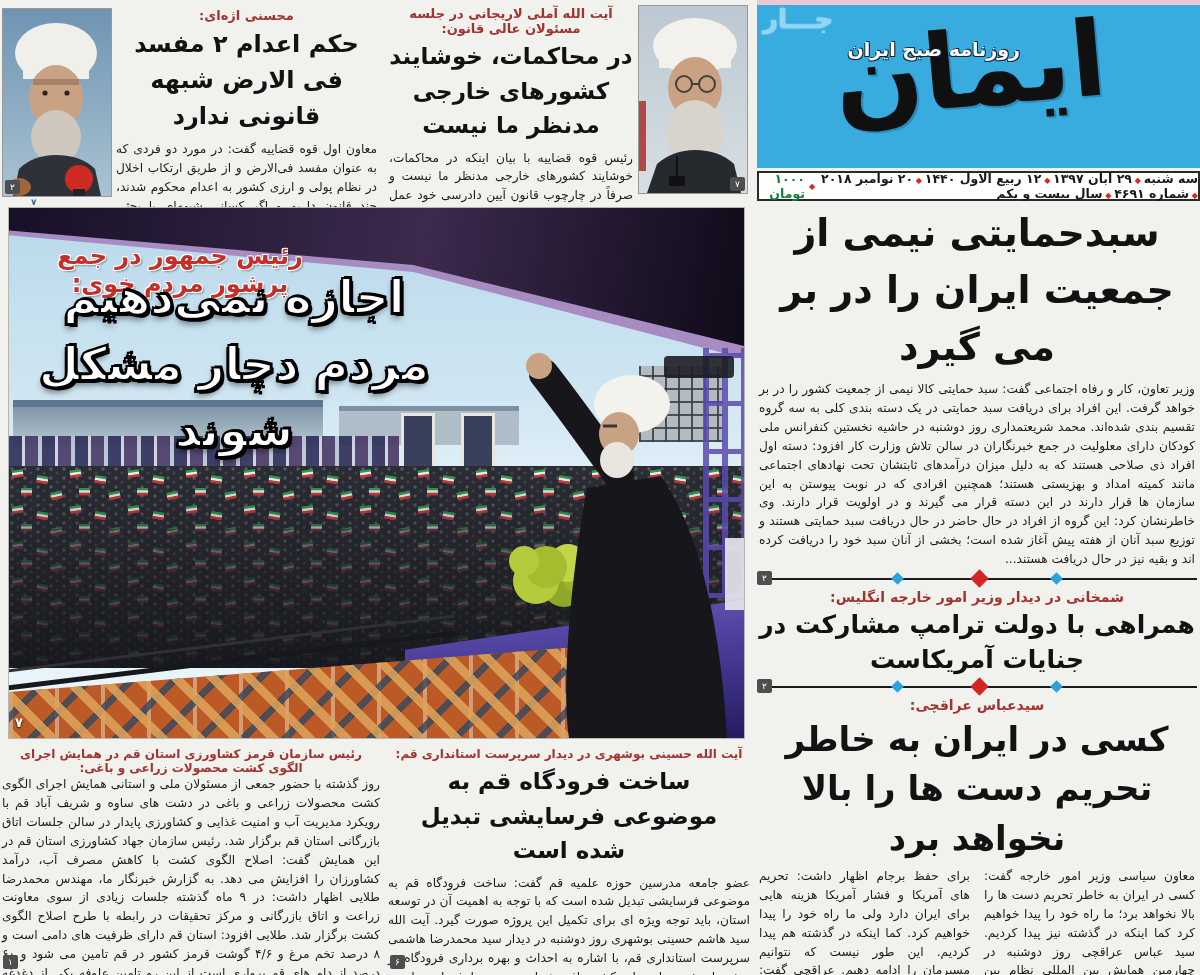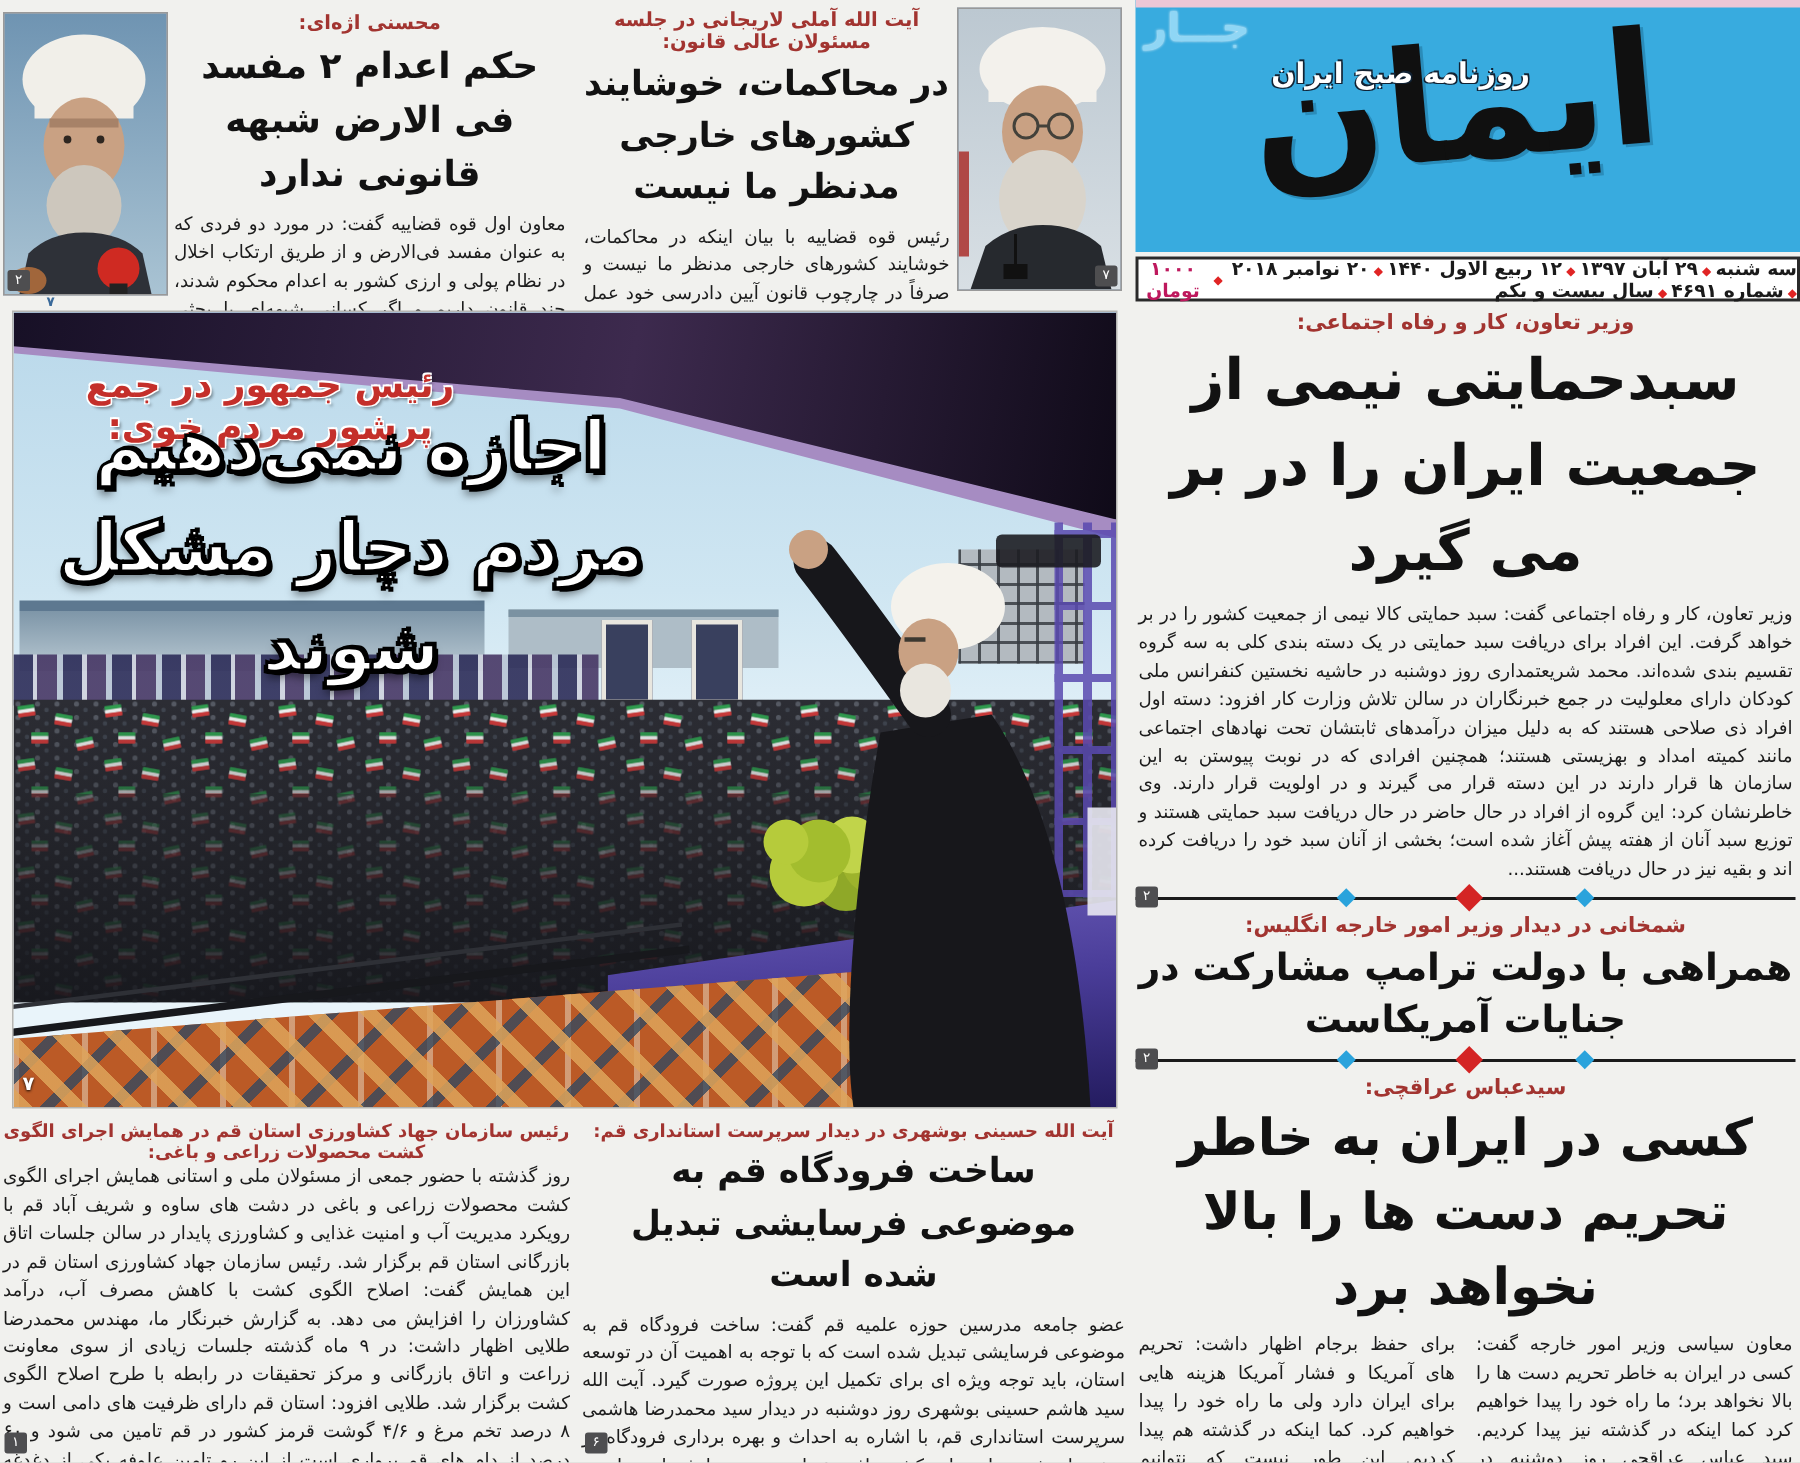--- a/index.html
+++ b/index.html
@@ -20,7 +20,7 @@
   .dateline{left:757px;top:171px;width:439px;height:26px;background:#fff;border:2px solid #2a2a2a;
             display:flex;align-items:center;justify-content:center;font-size:12.5px;font-weight:bold;gap:4px;}
   .dateline .sep{color:#e02424;font-size:8px;}
-  .dateline .price{color:#be185d;text-align:center;}
+  .dateline .price{color:#15803d;}
 
   
   .kicker{font-size:13px;font-weight:bold;color:#a23430;text-align:center;}

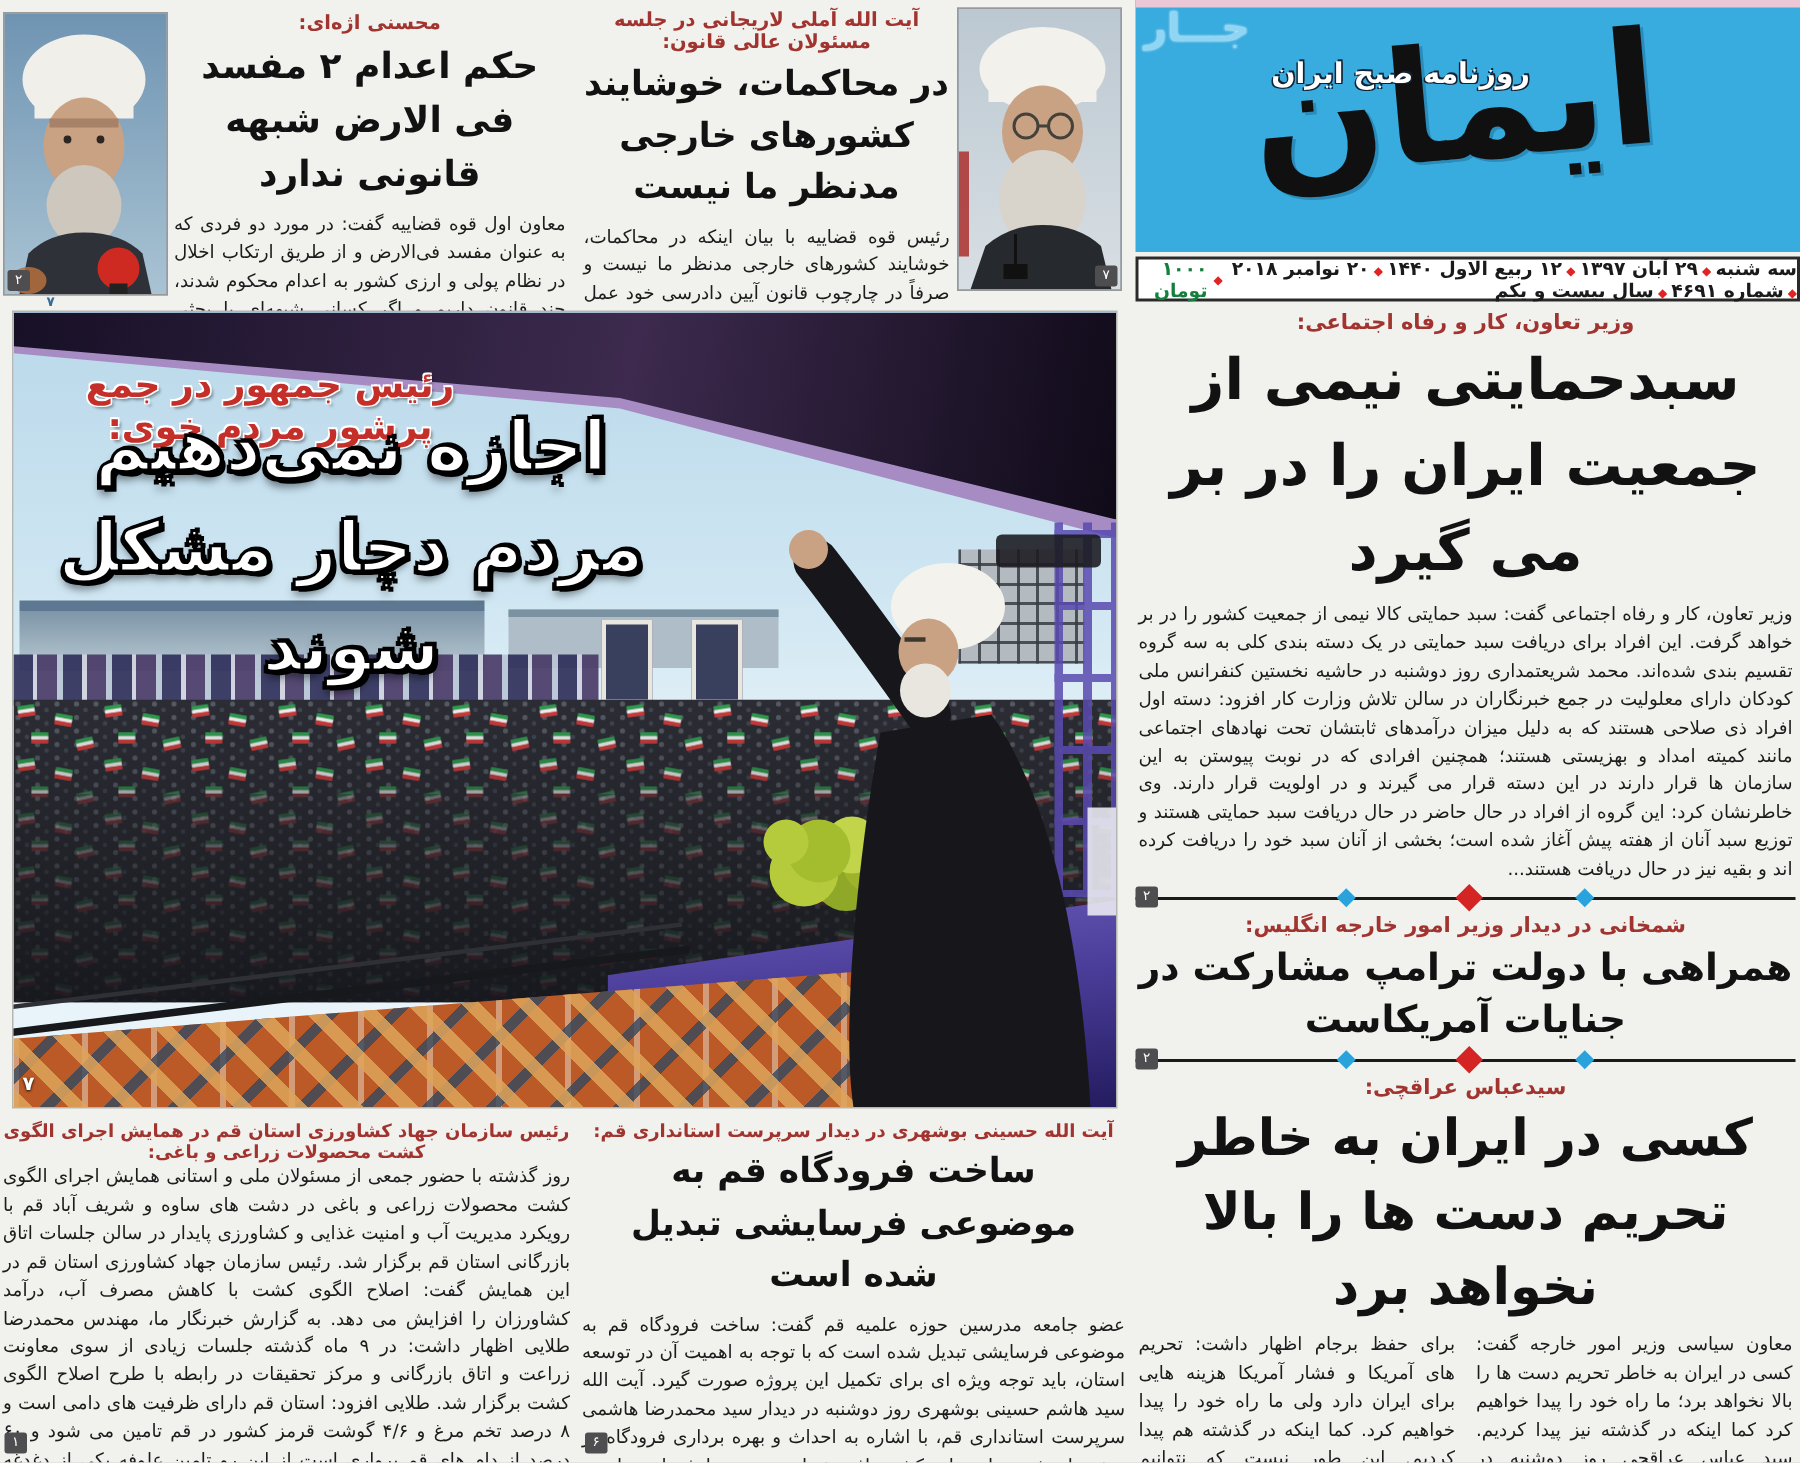--- a/index.html
+++ b/index.html
@@ -265,7 +265,6 @@
   <div class="abs rightcol">
 
     <div>
-      <div class="kicker">وزیر تعاون، کار و رفاه اجتماعی:</div>
       <div class="headline h-xl">سبدحمایتی نیمی از جمعیت ایران را در بر می گیرد</div>
       <div class="bodytext rc-body">وزیر تعاون، کار و رفاه اجتماعی گفت: سبد حمایتی کالا نیمی از جمعیت کشور را در بر خواهد گرفت. این افراد برای دریافت سبد حمایتی در یک دسته بندی کلی به سه گروه تقسیم بندی شده‌اند. محمد شریعتمداری روز دوشنبه در حاشیه نخستین کنفرانس ملی کودکان دارای معلولیت در جمع خبرنگاران در سالن تلاش وزارت کار افزود: دسته اول افراد ذی صلاحی هستند که به دلیل میزان درآمدهای ثابتشان تحت نهادهای اجتماعی مانند کمیته امداد و بهزیستی هستند؛ همچنین افرادی که در نوبت پیوستن به این سازمان ها قرار دارند در این دسته قرار می گیرند و در اولویت قرار دارند. وی خاطرنشان کرد: این گروه از افراد در حال حاضر در حال دریافت سبد حمایتی هستند و توزیع سبد آنان از هفته پیش آغاز شده است؛ بخشی از آنان سبد خود را دریافت کرده اند و بقیه نیز در حال دریافت هستند...</div>
     </div>

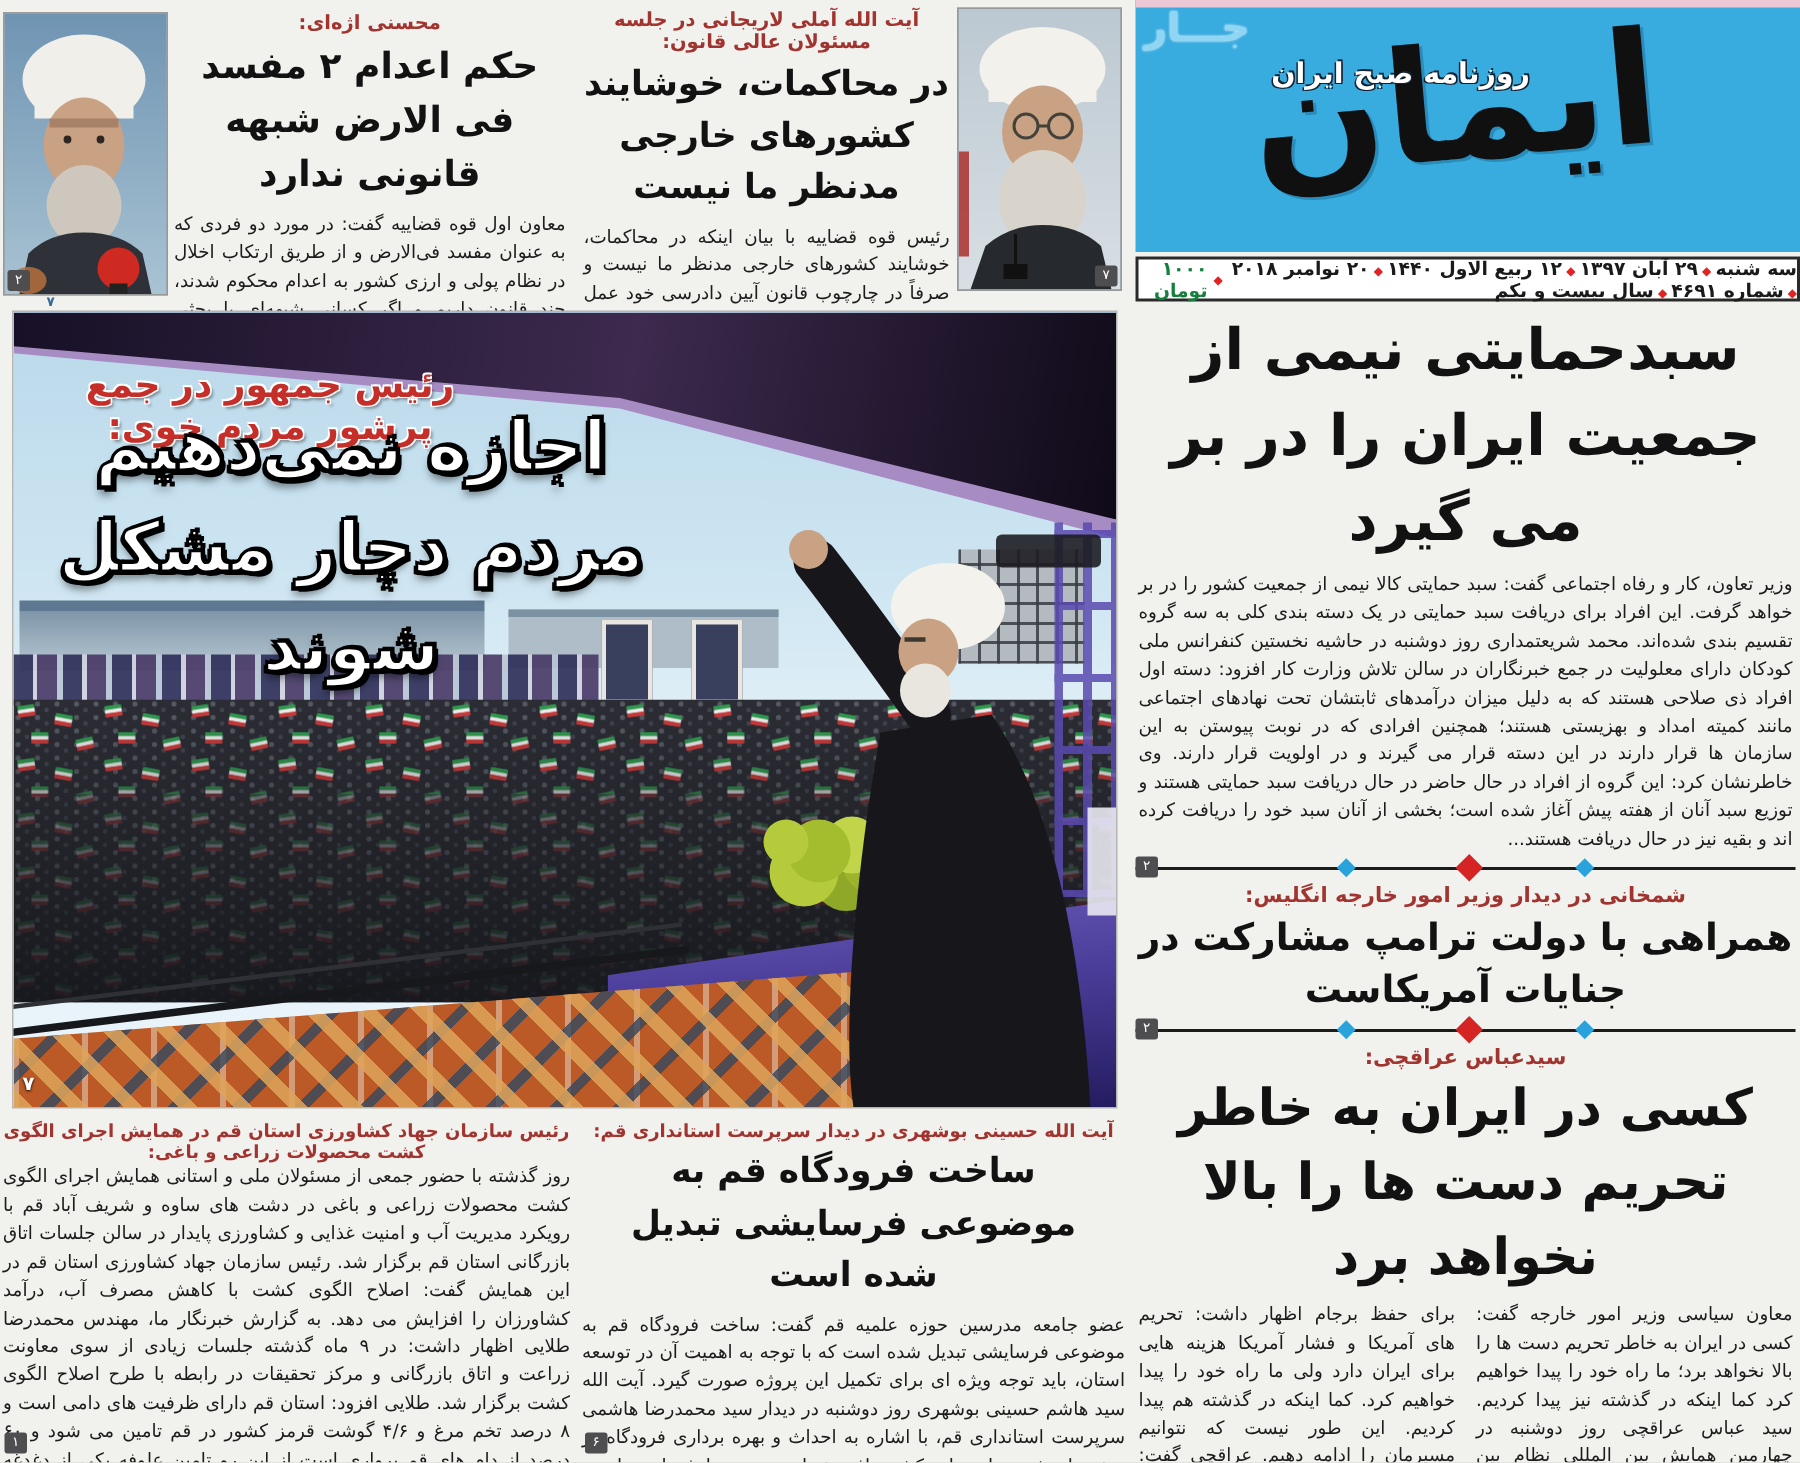--- a/index.html
+++ b/index.html
@@ -298,7 +298,7 @@
   </div>
 
   <div class="abs art-bl">
-    <div class="kicker">رئیس سازمان جهاد کشاورزی استان قم در همایش اجرای الگوی کشت محصولات زراعی و باغی:</div>
+    <div class="kicker">رئیس سازمان قرمز کشاورزی استان قم در همایش اجرای الگوی کشت محصولات زراعی و باغی:</div>
     <div class="bodytext">روز گذشته با حضور جمعی از مسئولان ملی و استانی همایش اجرای الگوی کشت محصولات زراعی و باغی در دشت های ساوه و شریف آباد قم با رویکرد مدیریت آب و امنیت غذایی و کشاورزی پایدار در سالن جلسات اتاق بازرگانی استان قم برگزار شد. رئیس سازمان جهاد کشاورزی استان قم در این همایش گفت: اصلاح الگوی کشت با کاهش مصرف آب، درآمد کشاورزان را افزایش می دهد. به گزارش خبرنگار ما، مهندس محمدرضا طلایی اظهار داشت: در ۹ ماه گذشته جلسات زیادی از سوی معاونت زراعت و اتاق بازرگانی و مرکز تحقیقات در رابطه با طرح اصلاح الگوی کشت برگزار شد. طلایی افزود: استان قم دارای ظرفیت های دامی است و ۸ درصد تخم مرغ و ۴/۶ گوشت قرمز کشور در قم تامین می شود و ۶۰ درصد از دام های قم پرواری است از این رو تامین علوفه یکی از دغدغه های جدی در قم است و...</div>
   </div>
   <span class="abs marker bl-marker">۱</span>

